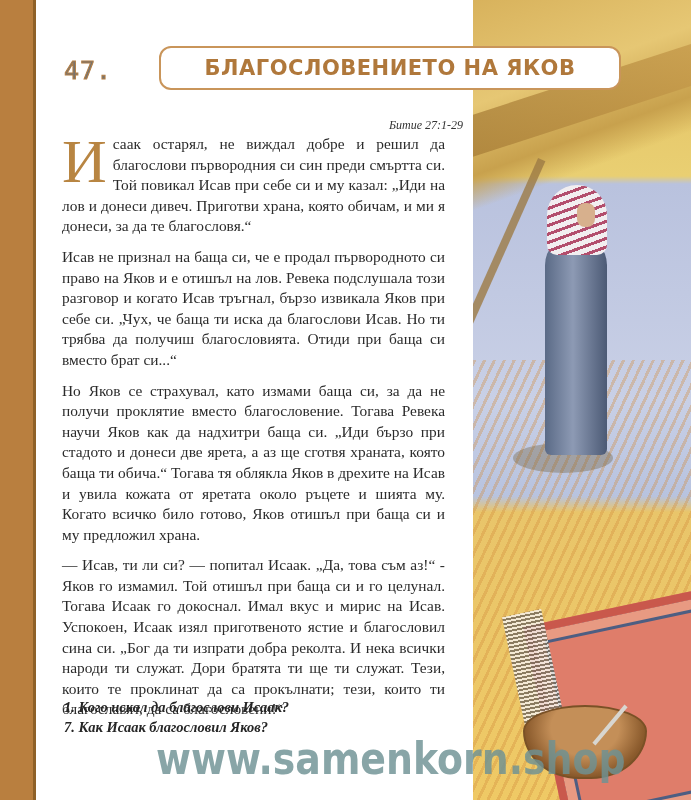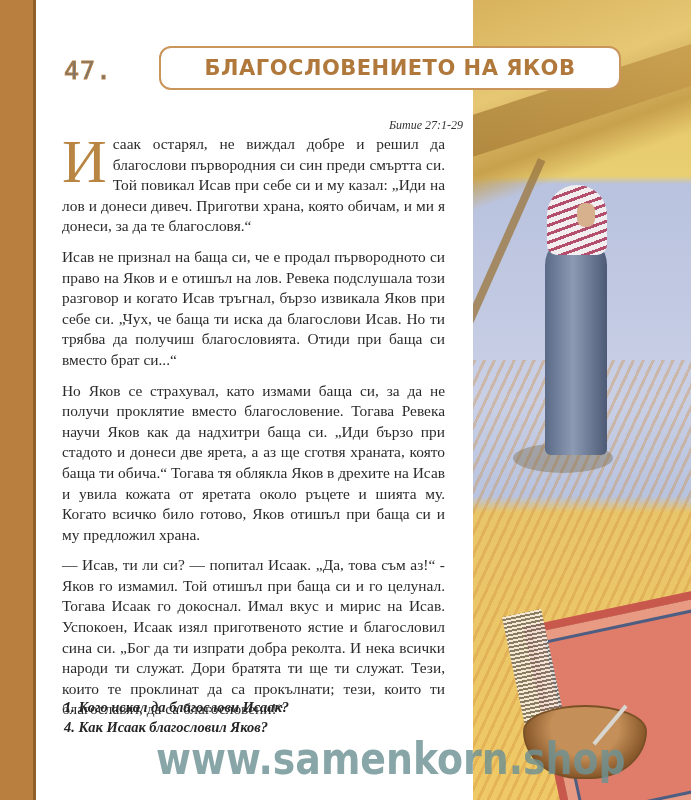--- a/index.html
+++ b/index.html
@@ -168,7 +168,7 @@
 
 <div class="questions">
   <span class="question">1. Кого искал да благослови Исаак?</span>
-  <span class="question">4. Как Исаак благословил Яков?</span>
+  <span class="question">7. Как Исаак благословил Яков?</span>
 </div>
 
 <div class="watermark">www.samenkorn.shop</div>

